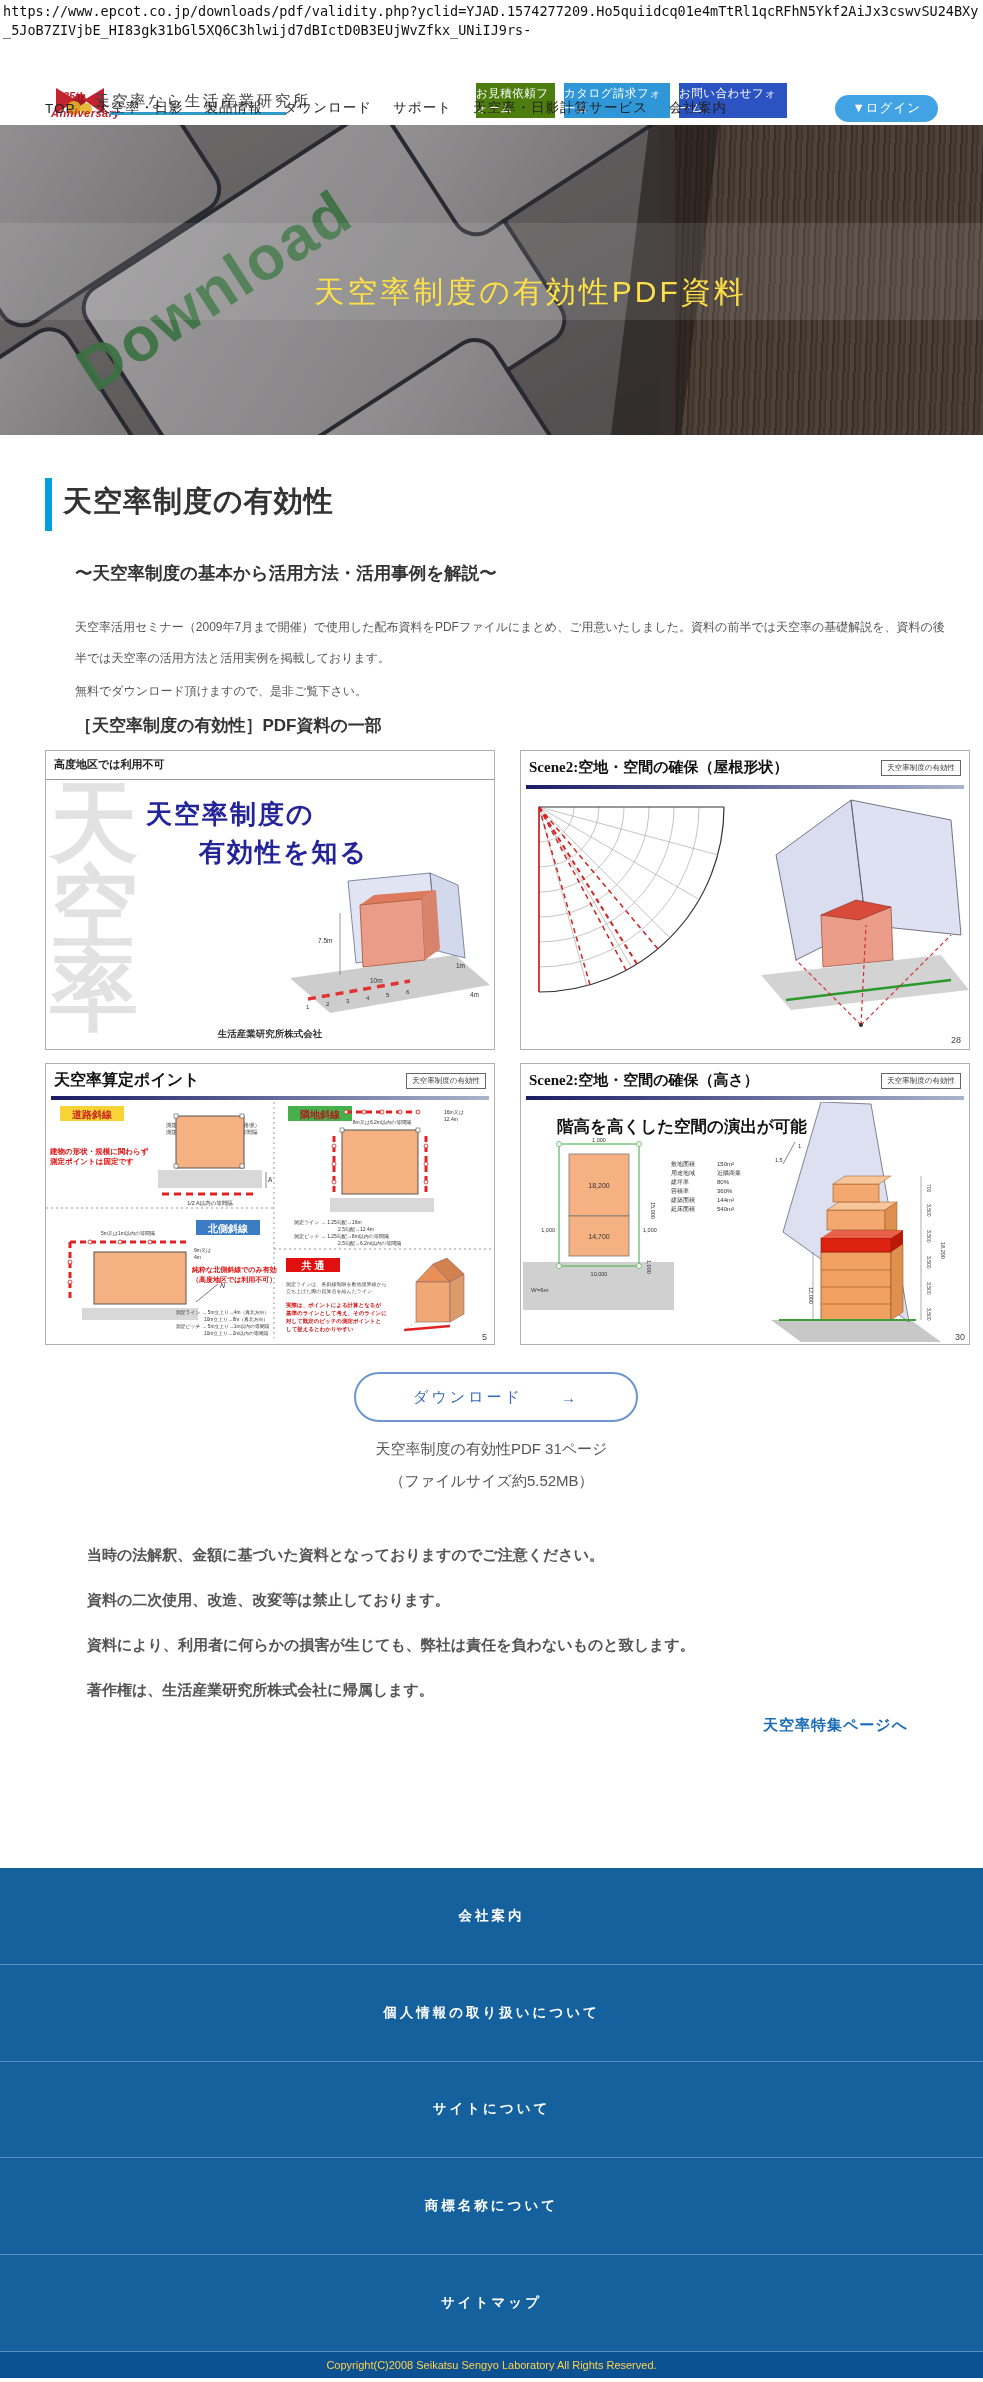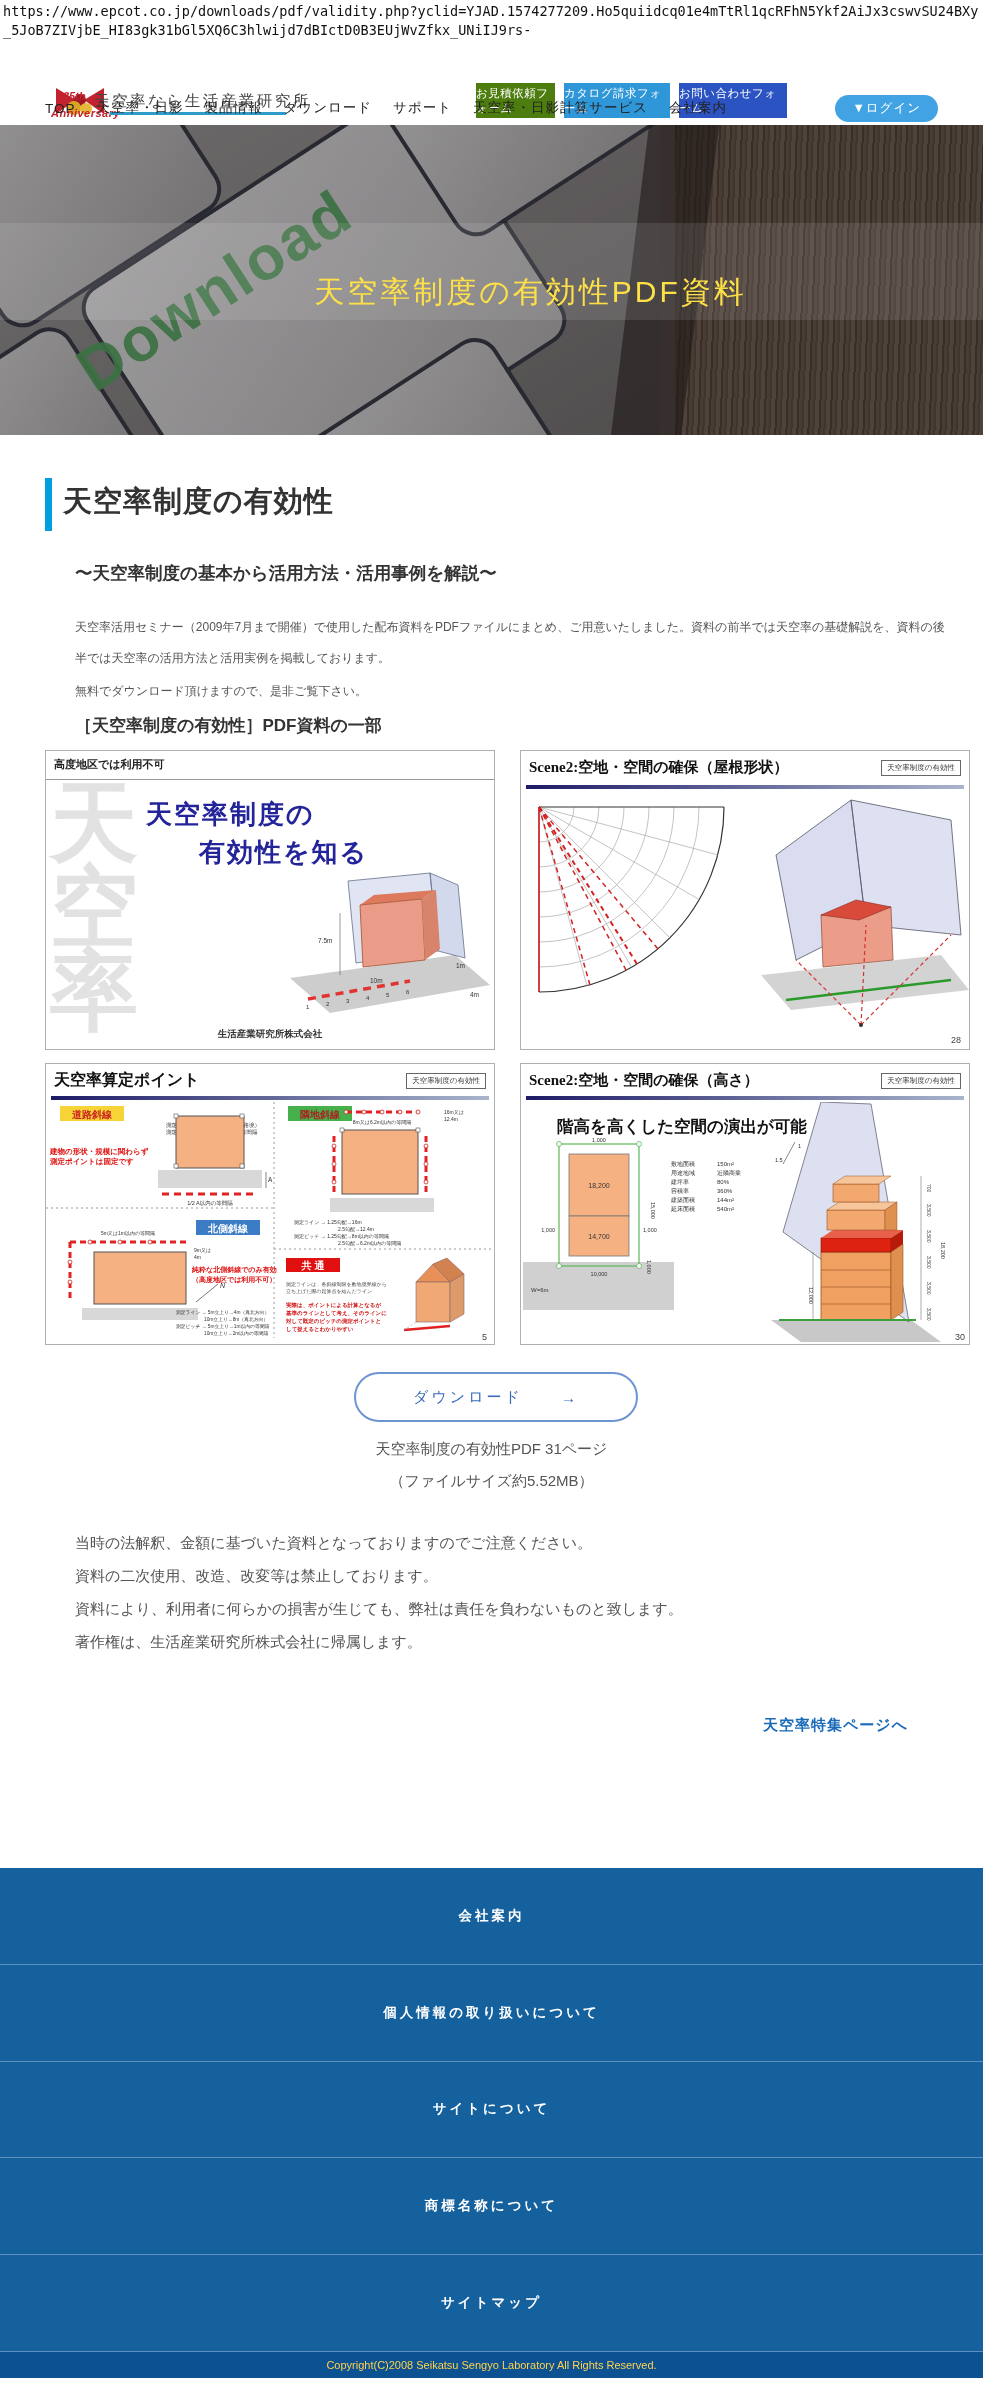--- a/index.html
+++ b/index.html
@@ -73,7 +73,7 @@
   .cap1{top:1440px;}
   .cap2{top:1472px;}
   .notes{position:absolute;left:75px;top:1526px;width:880px;font-size:15px;color:#555;}
-  .notes p{margin:0;line-height:33px;}
+  .notes p{margin:12px;line-height:33px;font-weight:bold;}
   .sp-link{position:absolute;right:75px;top:1716px;font-size:15px;font-weight:bold;color:#1a6bb8;letter-spacing:1px;}
   
   .footer{position:absolute;left:0;top:1868px;width:983px;height:484px;display:flex;flex-direction:column;}

